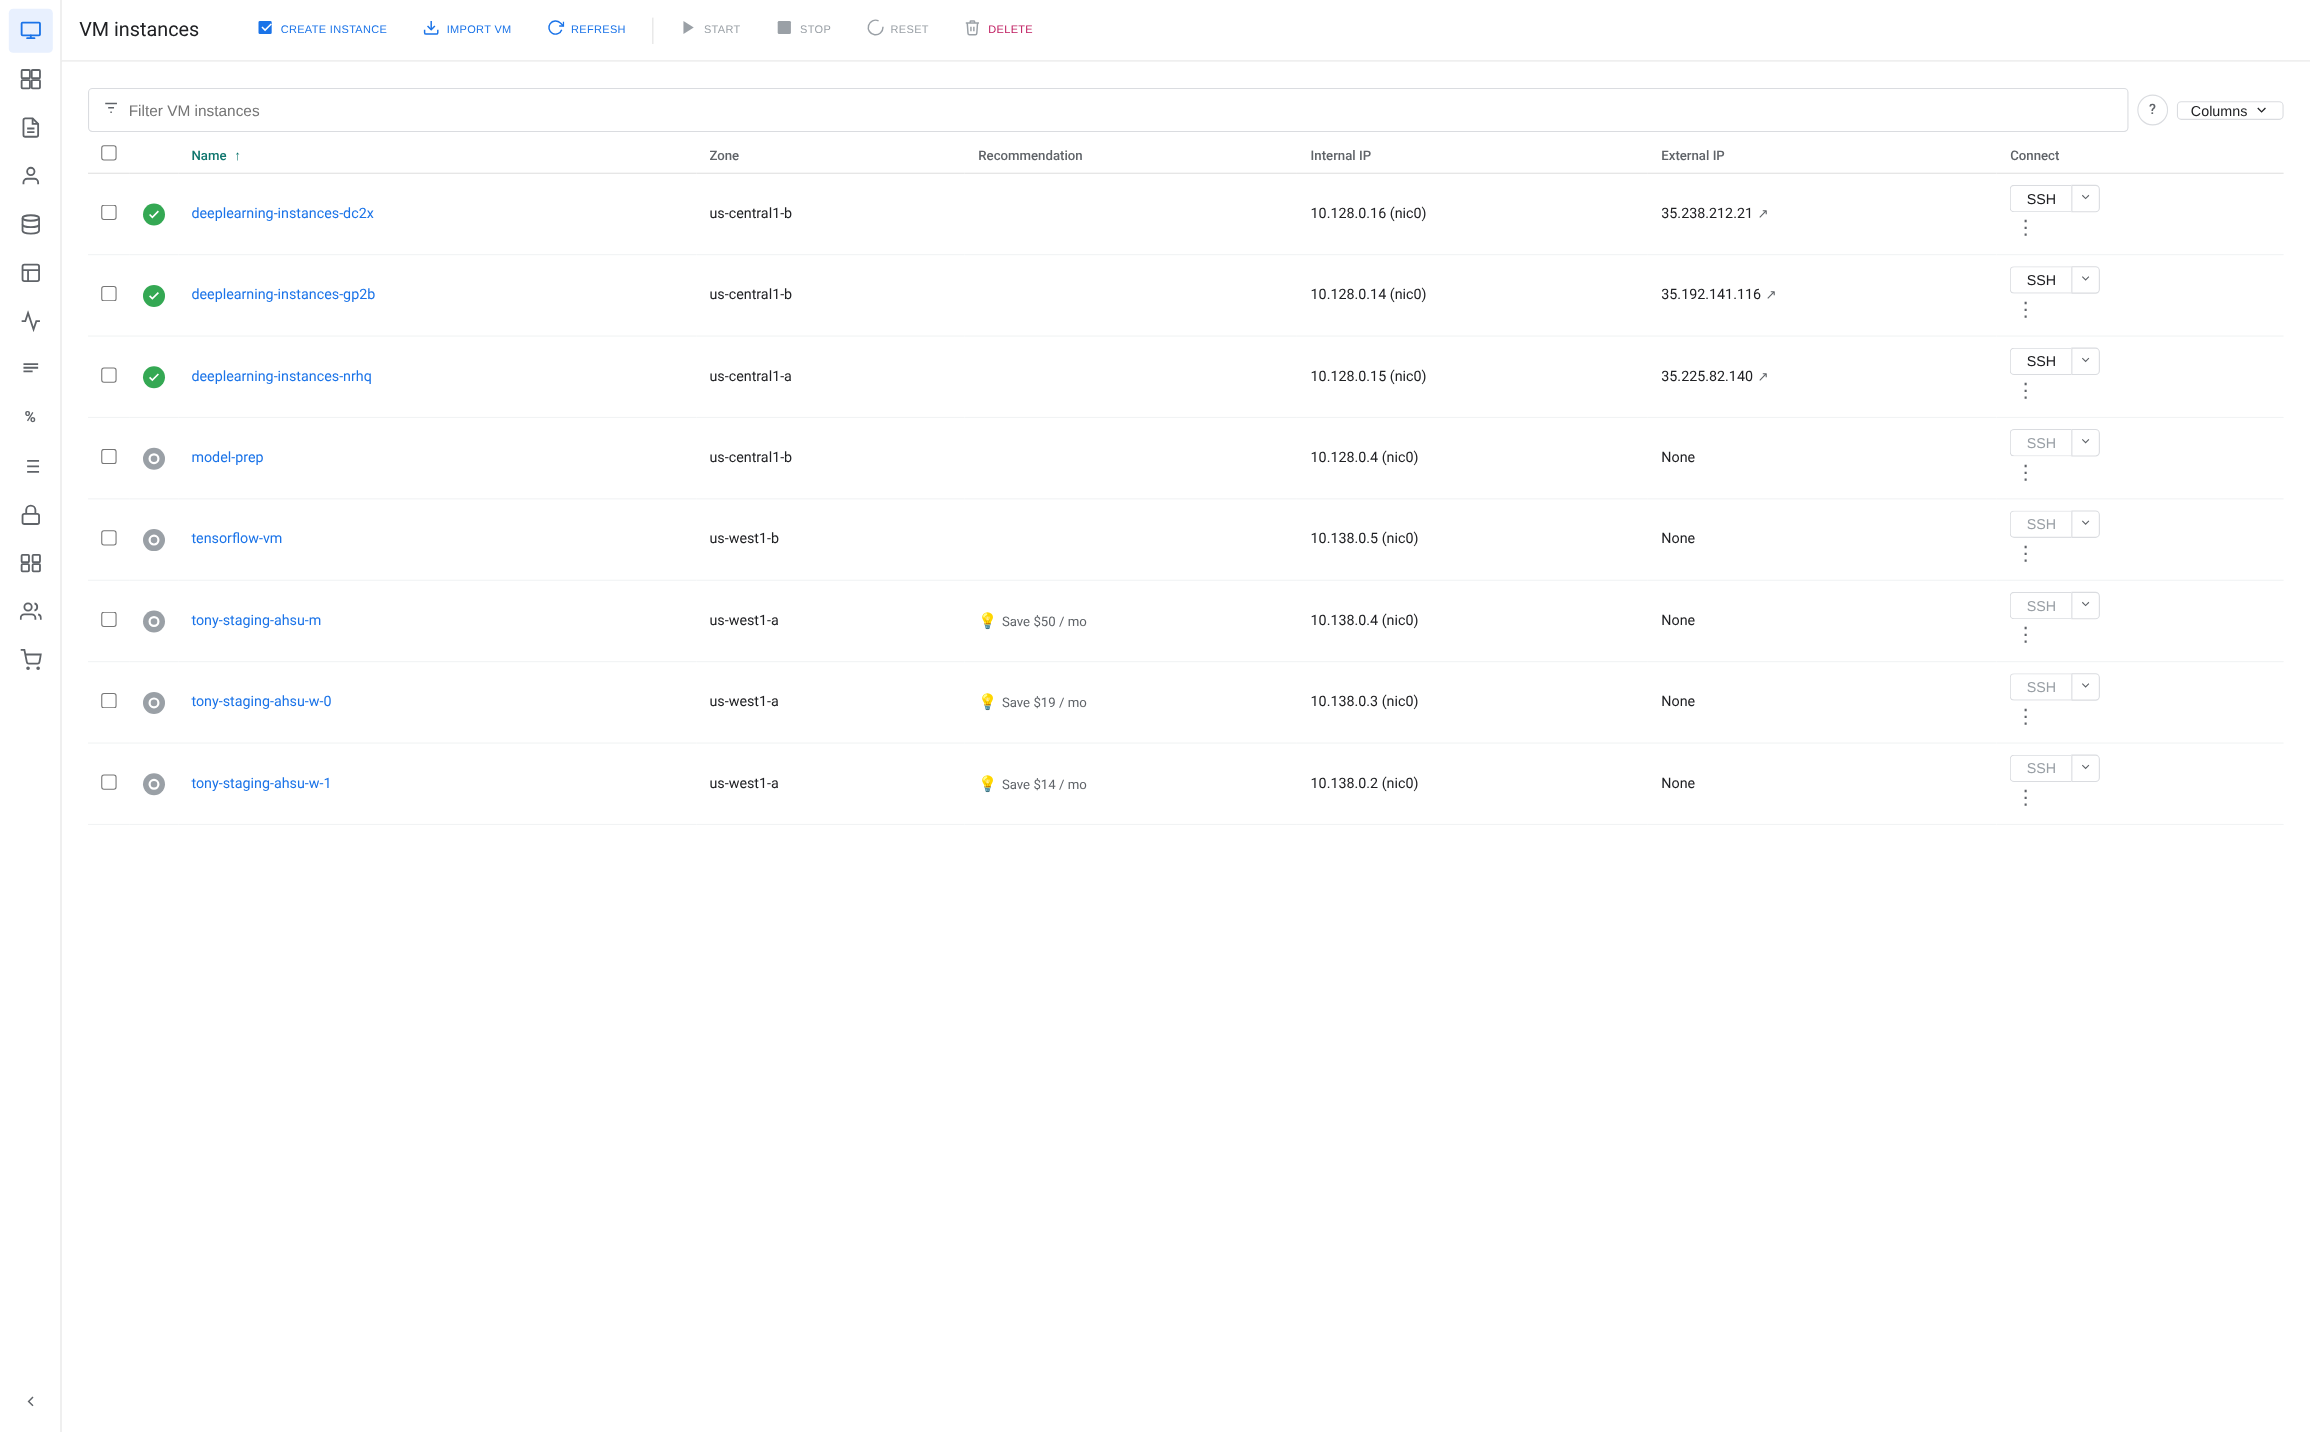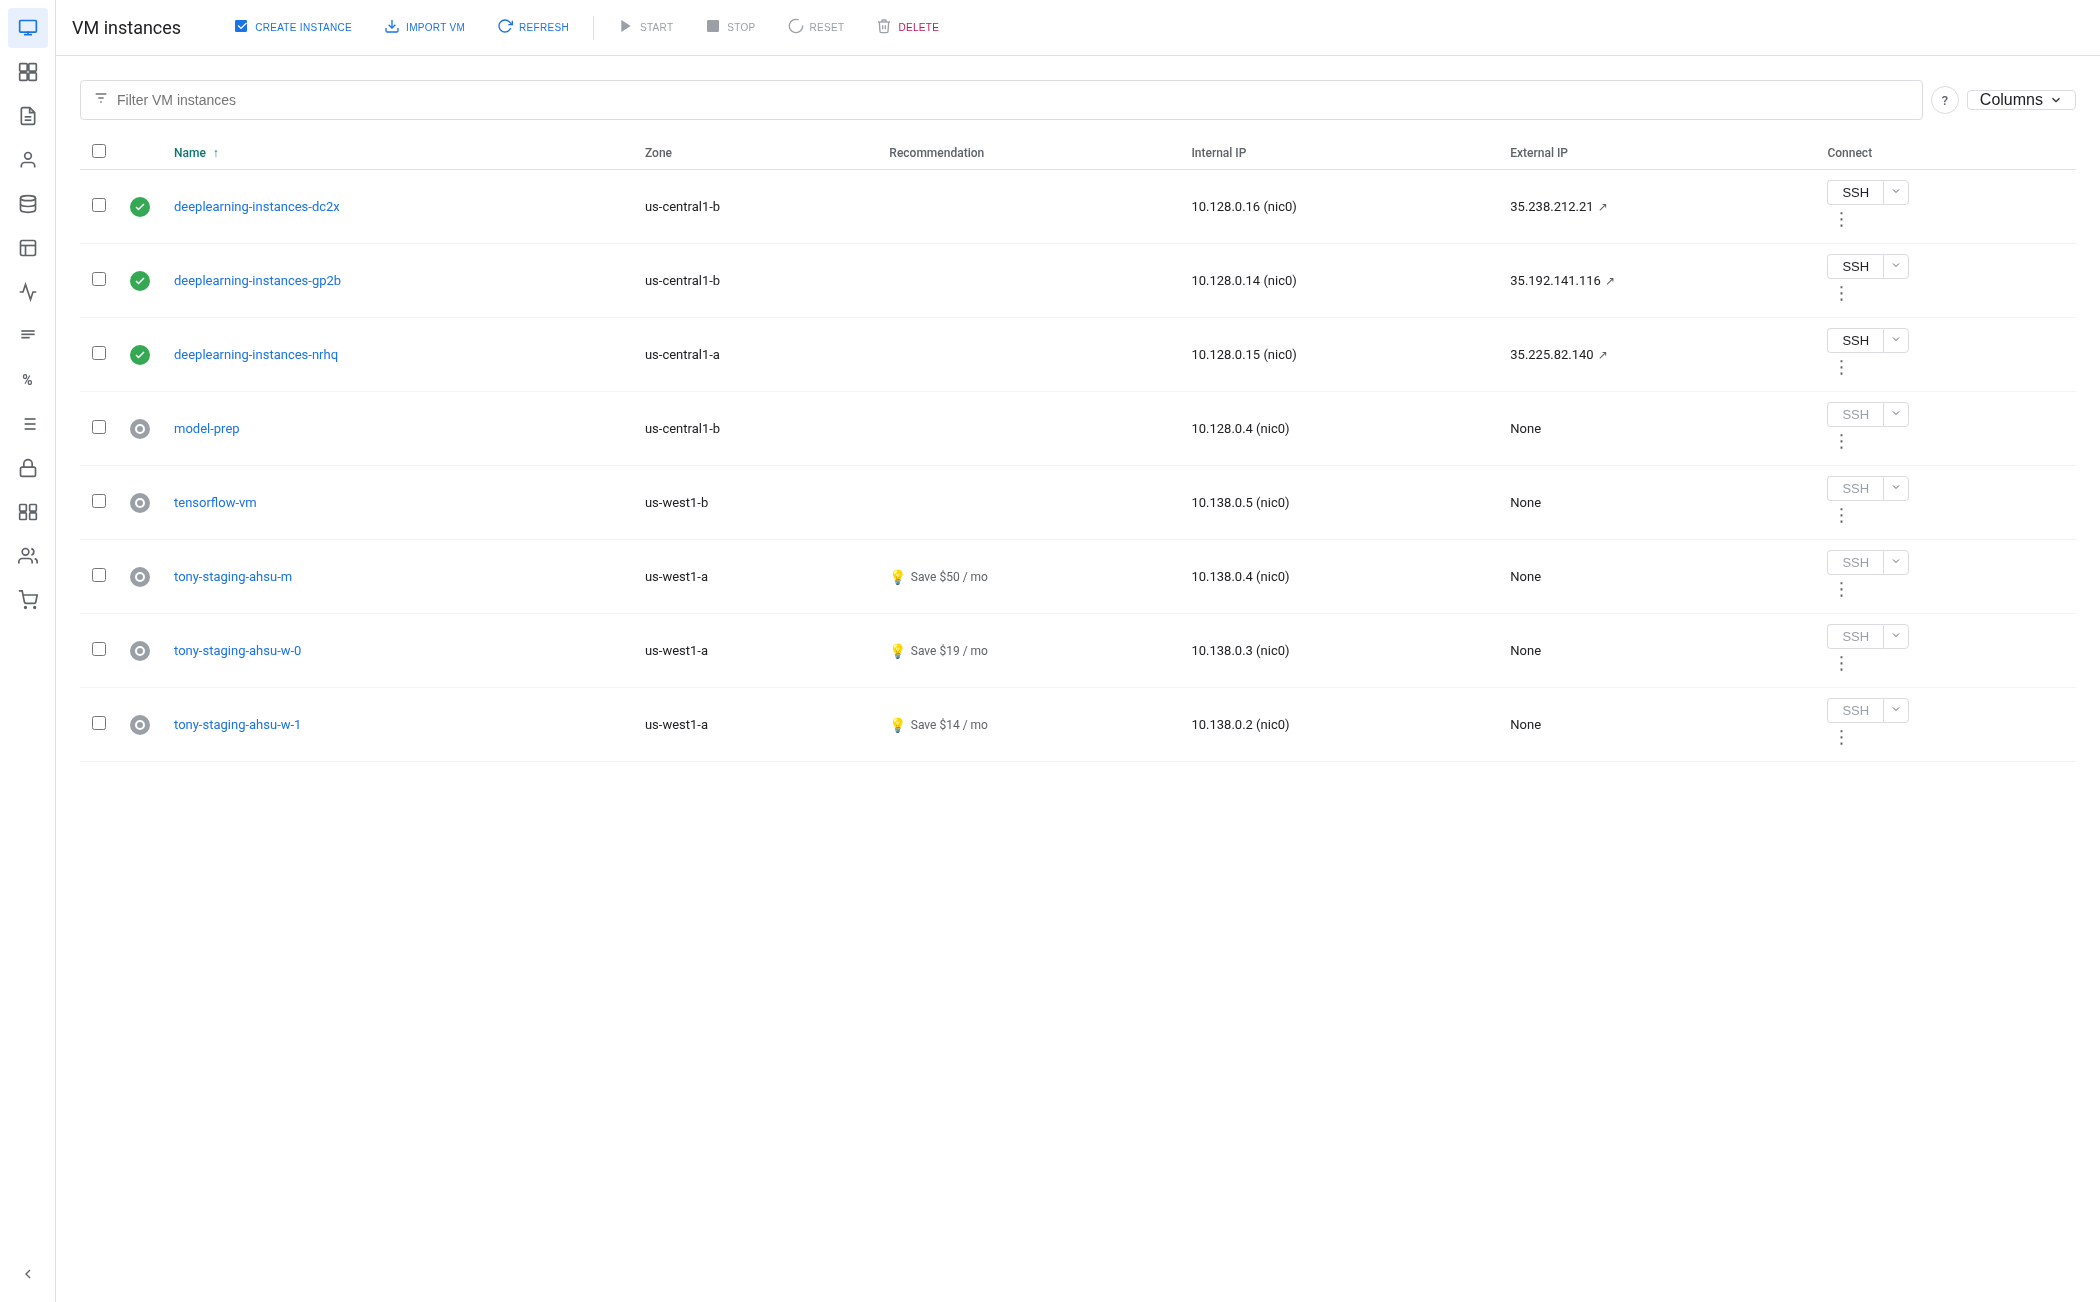--- a/index.html
+++ b/index.html
@@ -120,7 +120,7 @@
       display: flex;
       align-items: center;
       gap: 8px;
-      margin-bottom: 16px;
+      margin-bottom: 4px;
     }
     .filter-input-wrap {
       flex: 1;

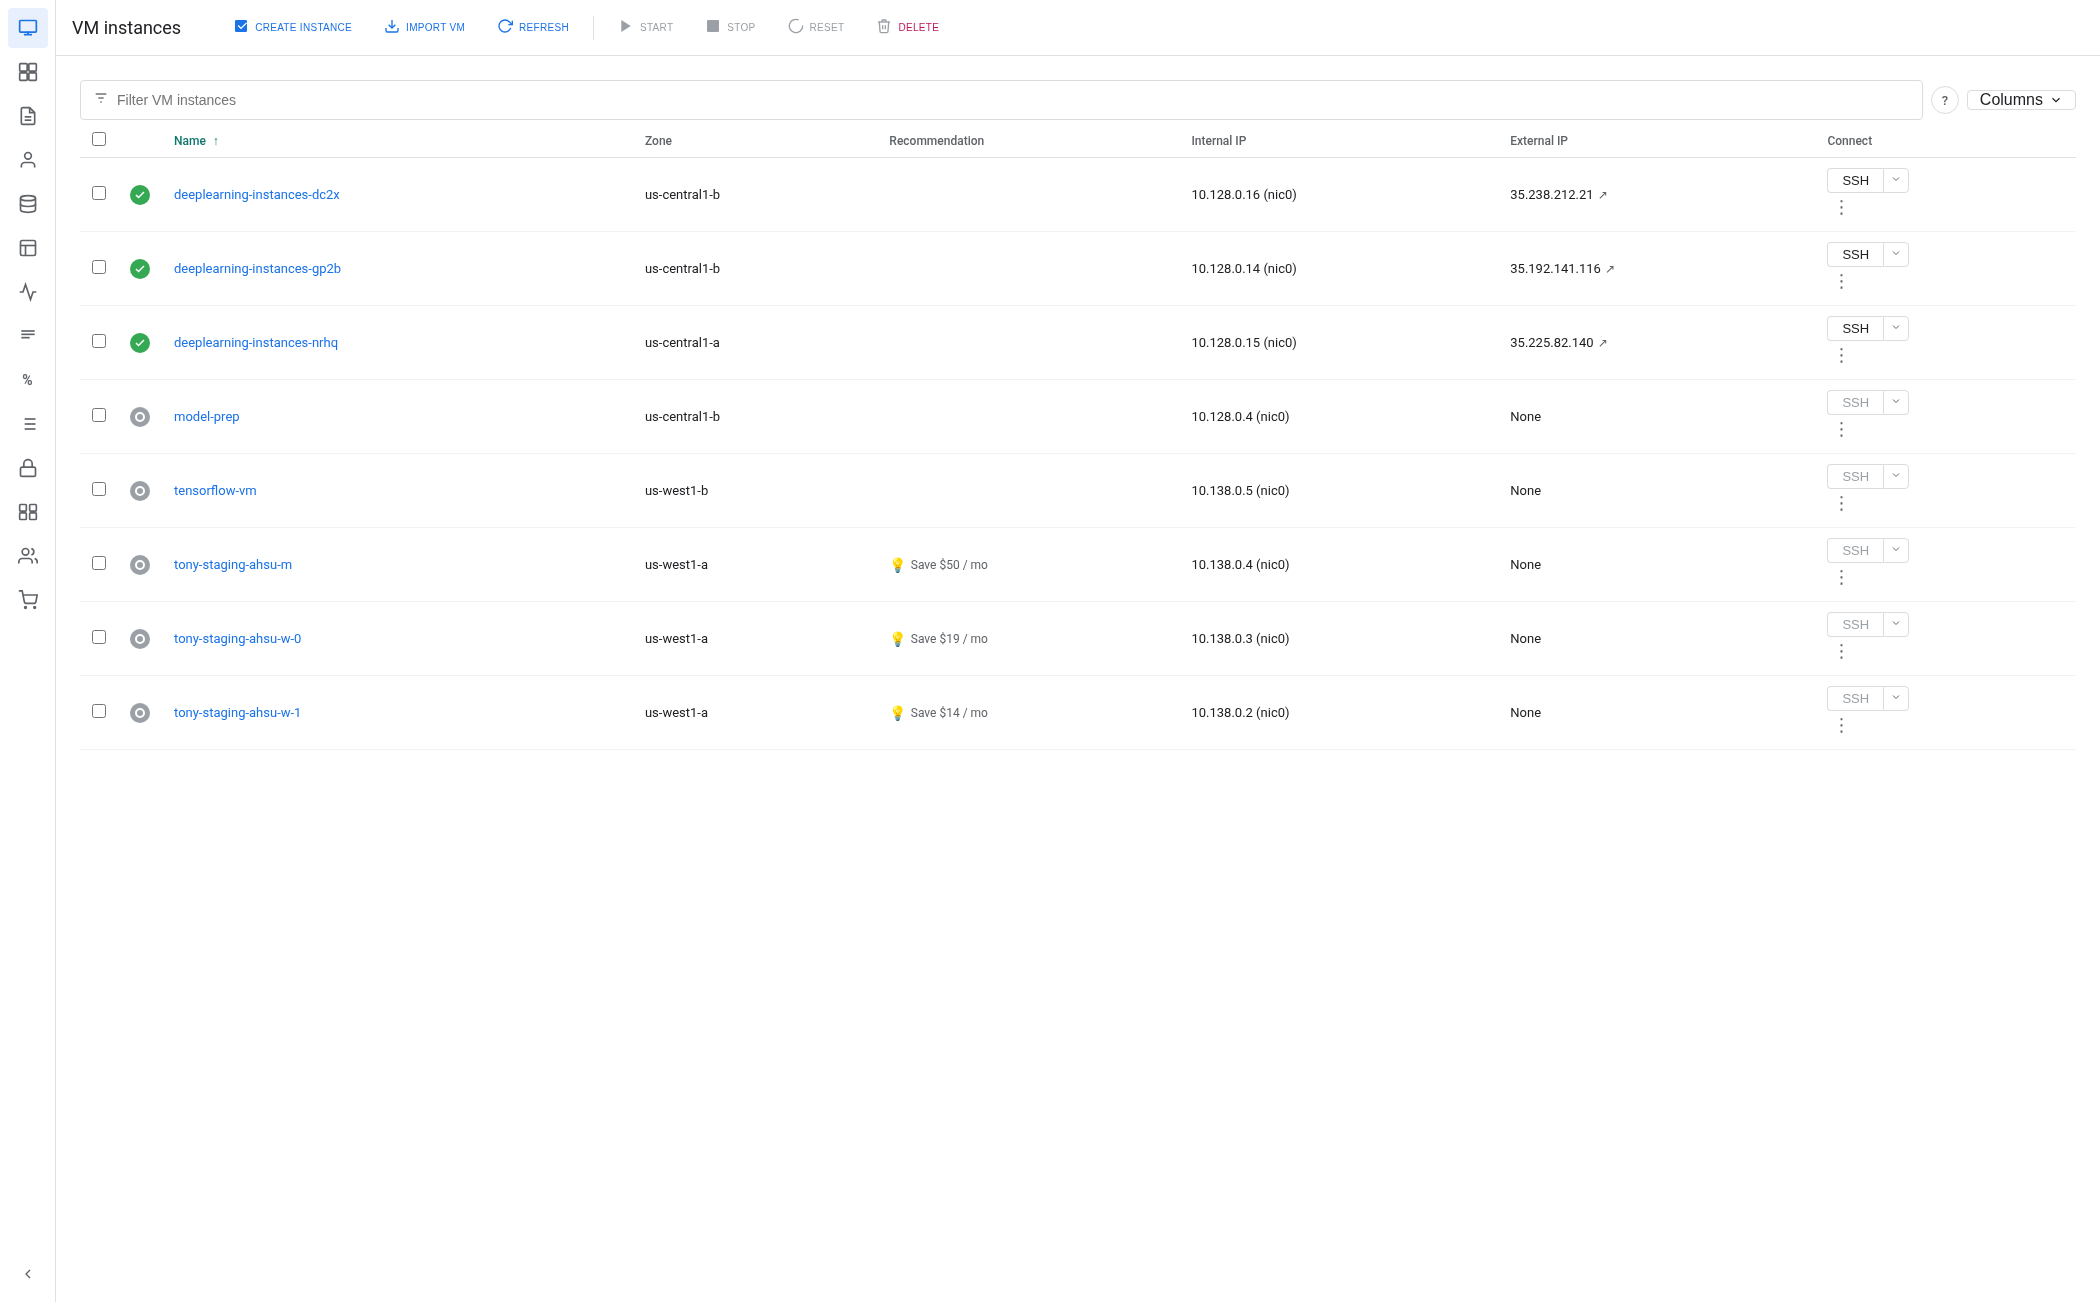--- a/index.html
+++ b/index.html
@@ -167,7 +167,7 @@
       border-radius: 4px;
       background: #fff;
       cursor: pointer;
-      font-size: 16px;
+      font-size: 13px;
       color: #202124;
       white-space: nowrap;
     }

